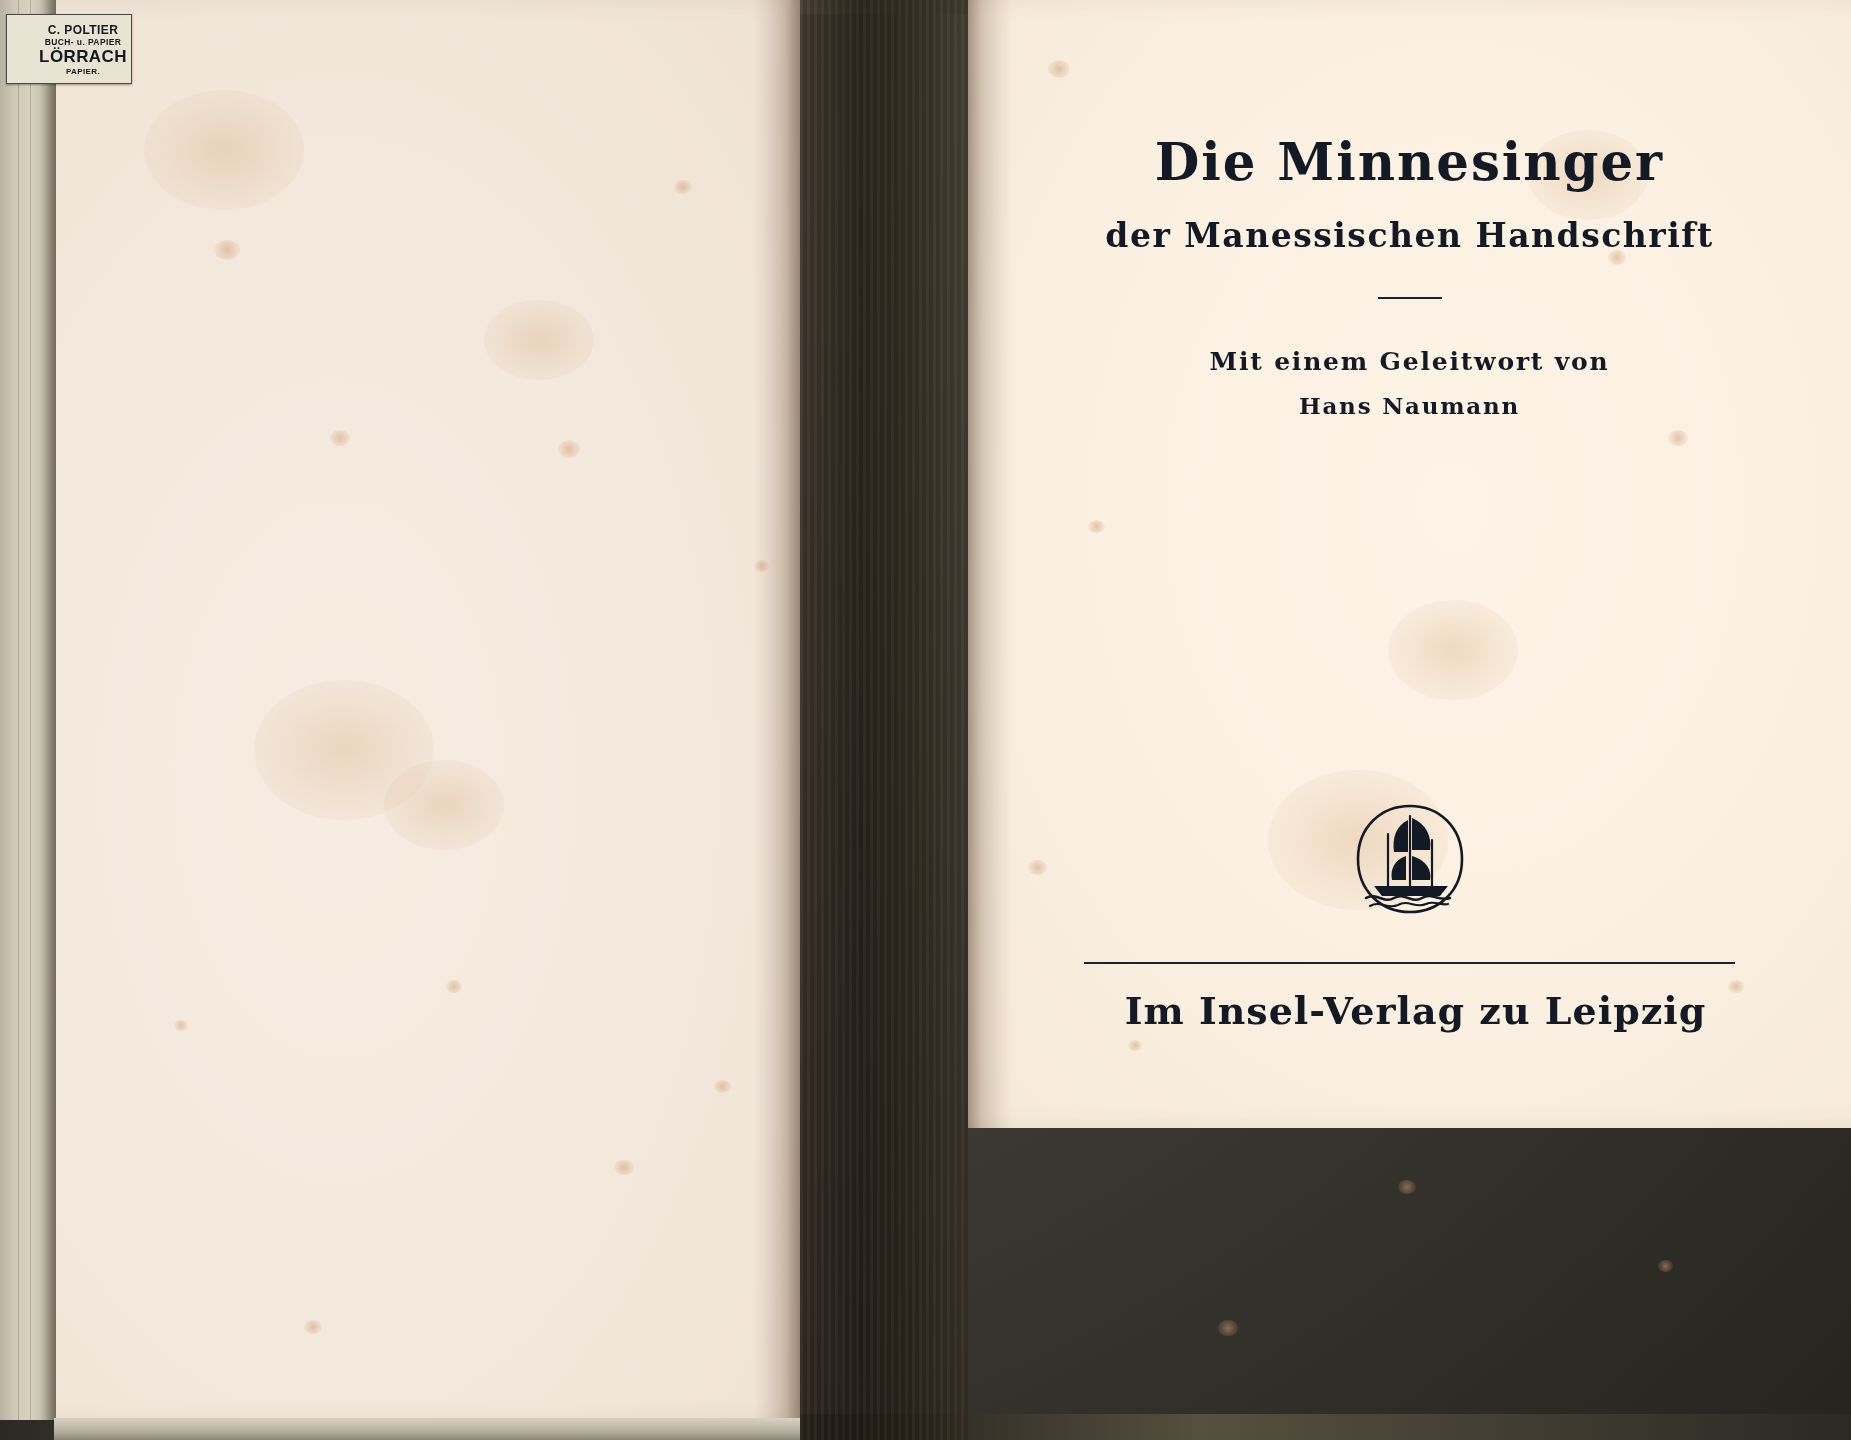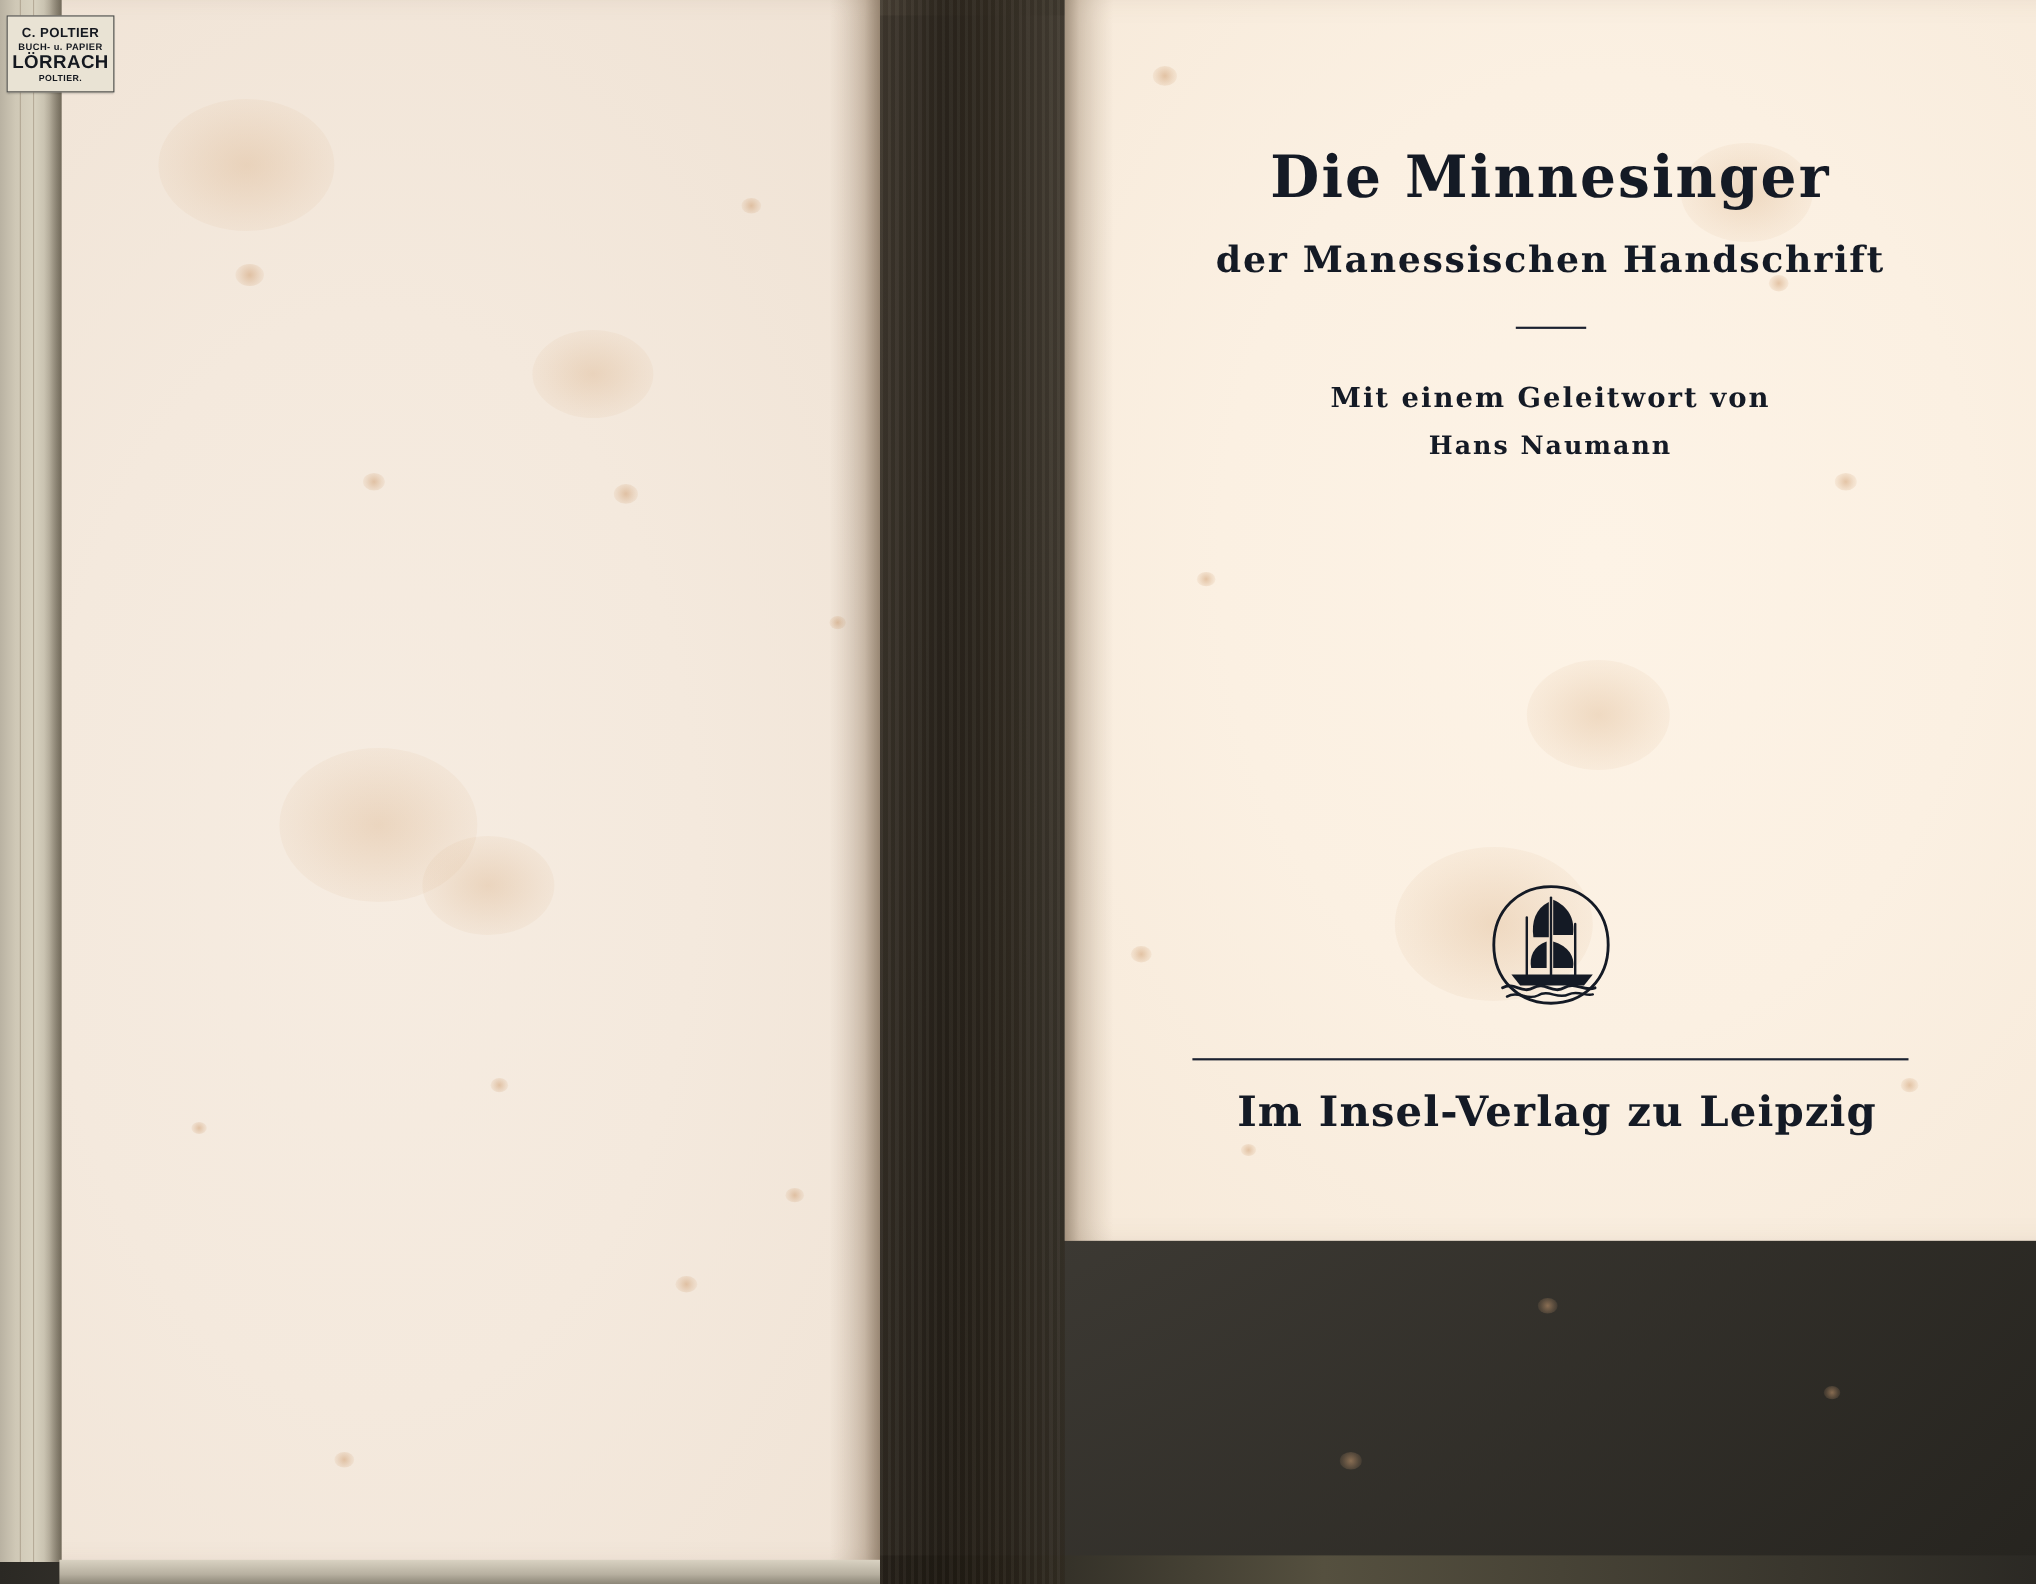--- a/index.html
+++ b/index.html
@@ -98,6 +98,7 @@
     justify-content: center;
     overflow: hidden;
     z-index: 6;
+    padding-left: 28px;
   }
   .bookplate div {
     font-family: "Liberation Sans", sans-serif;

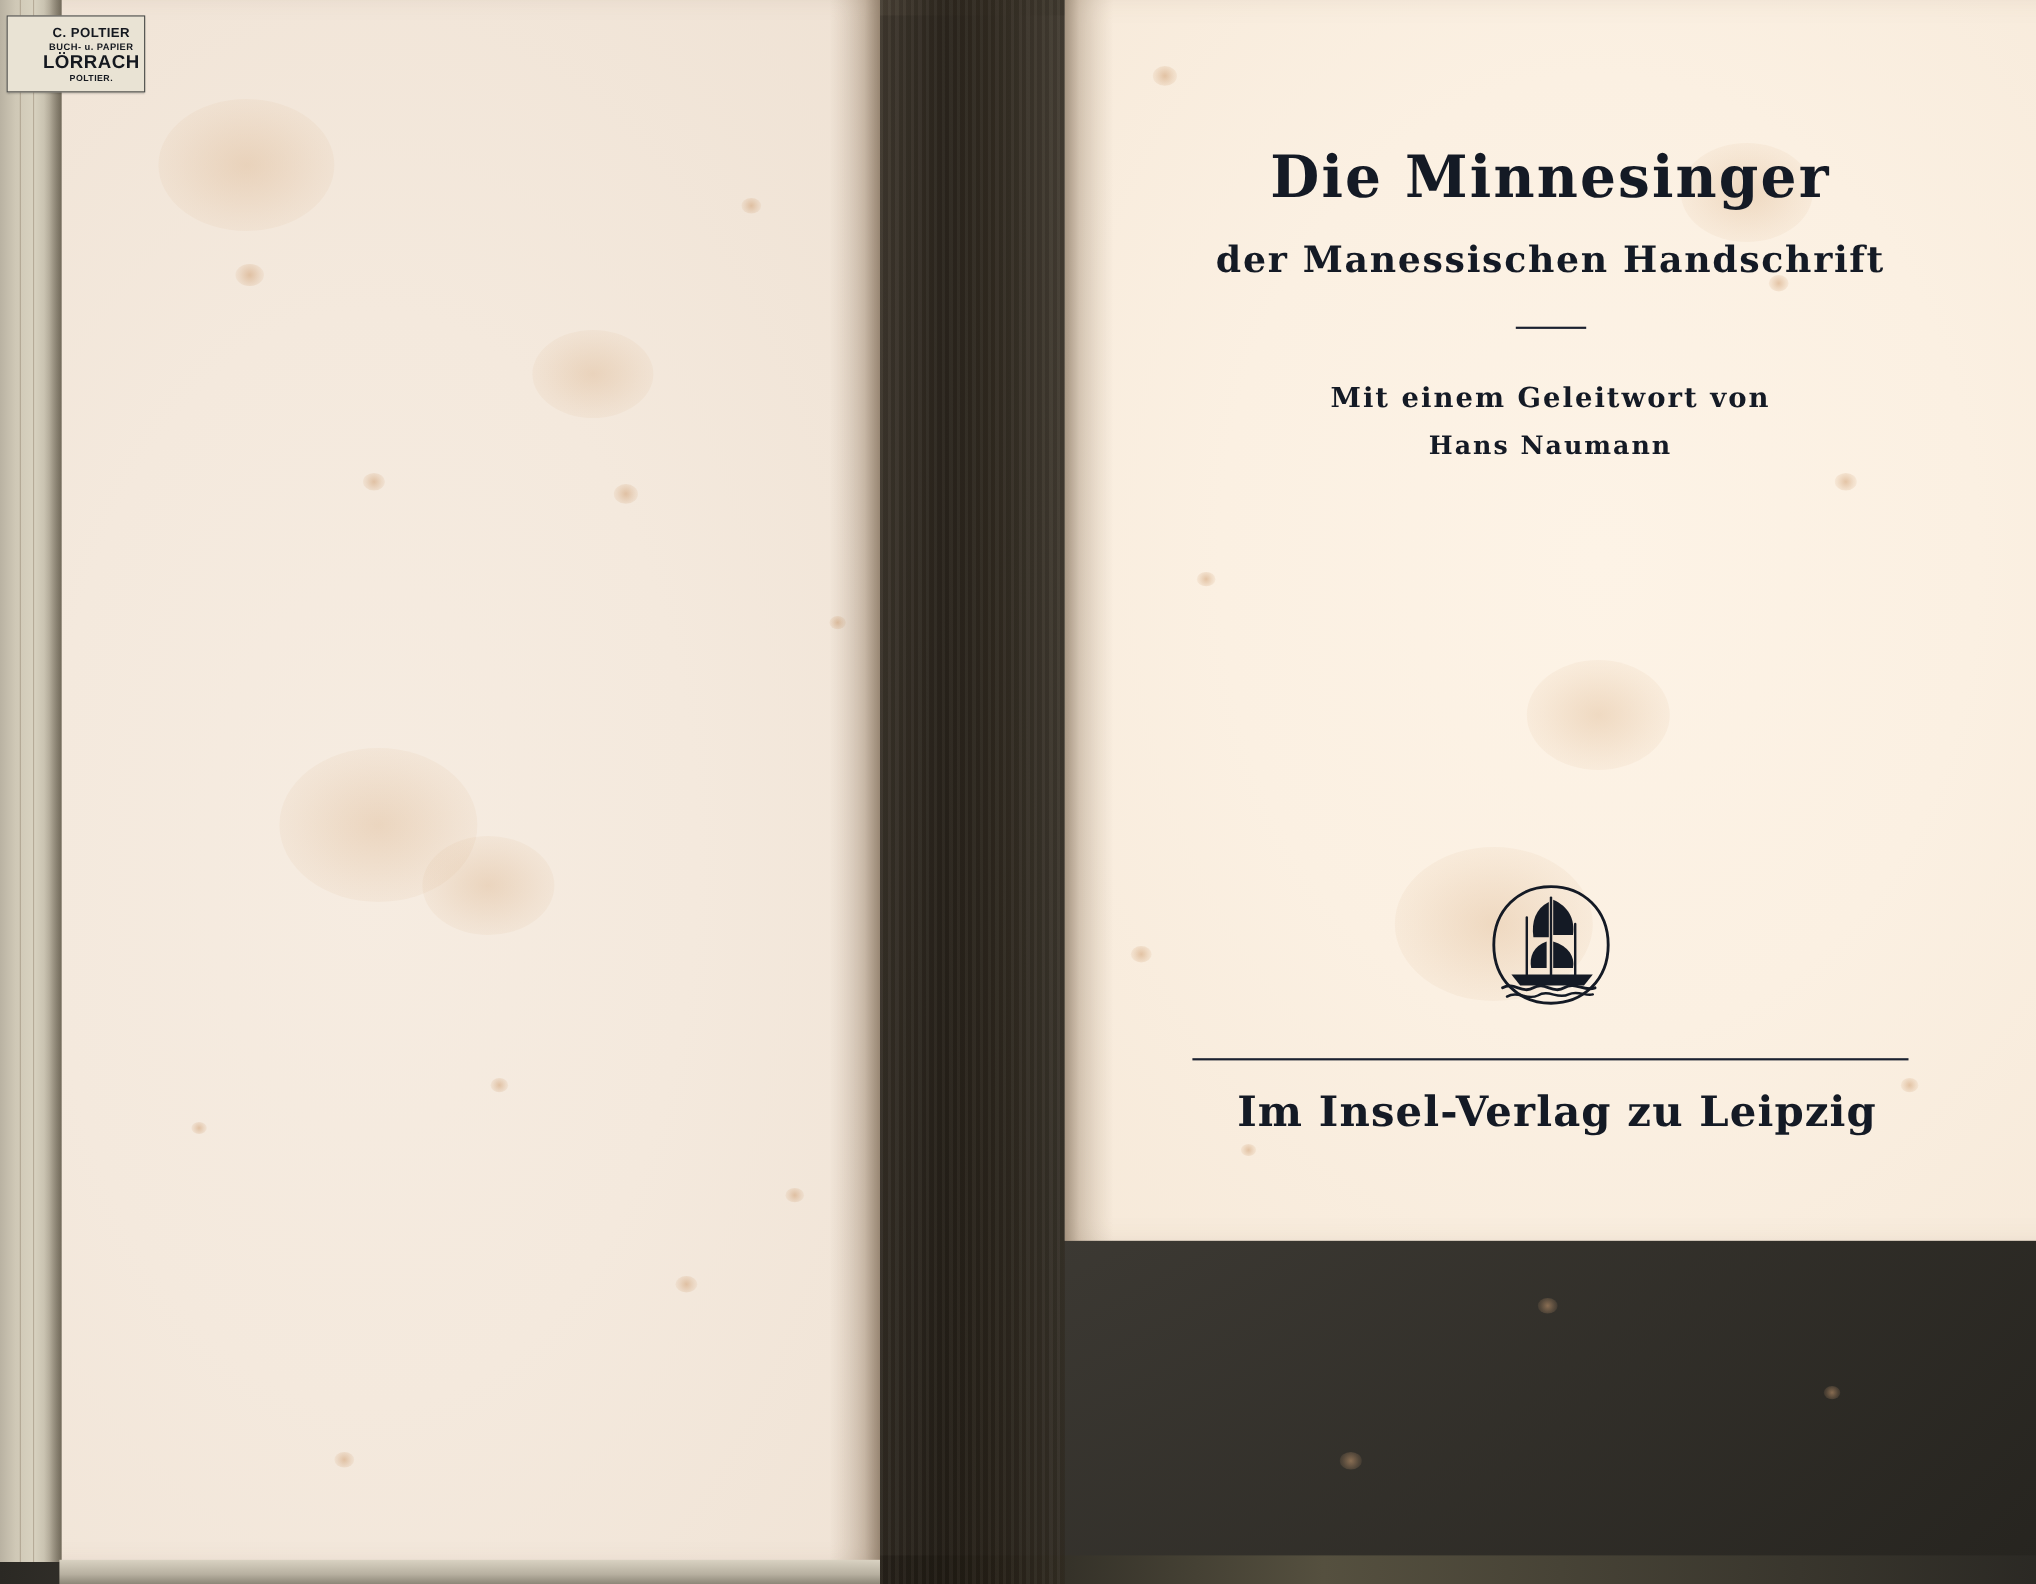--- a/index.html
+++ b/index.html
@@ -276,7 +276,7 @@
     <div class="bp-1">C. POLTIER</div>
     <div class="bp-2">BUCH- u. PAPIER</div>
     <div class="bp-3">LÖRRACH</div>
-    <div class="bp-4">POLTIER.</div>
+    <div class="bp-4">PAPIER.</div>
   </div>
 
   <div class="spine-shadow">

